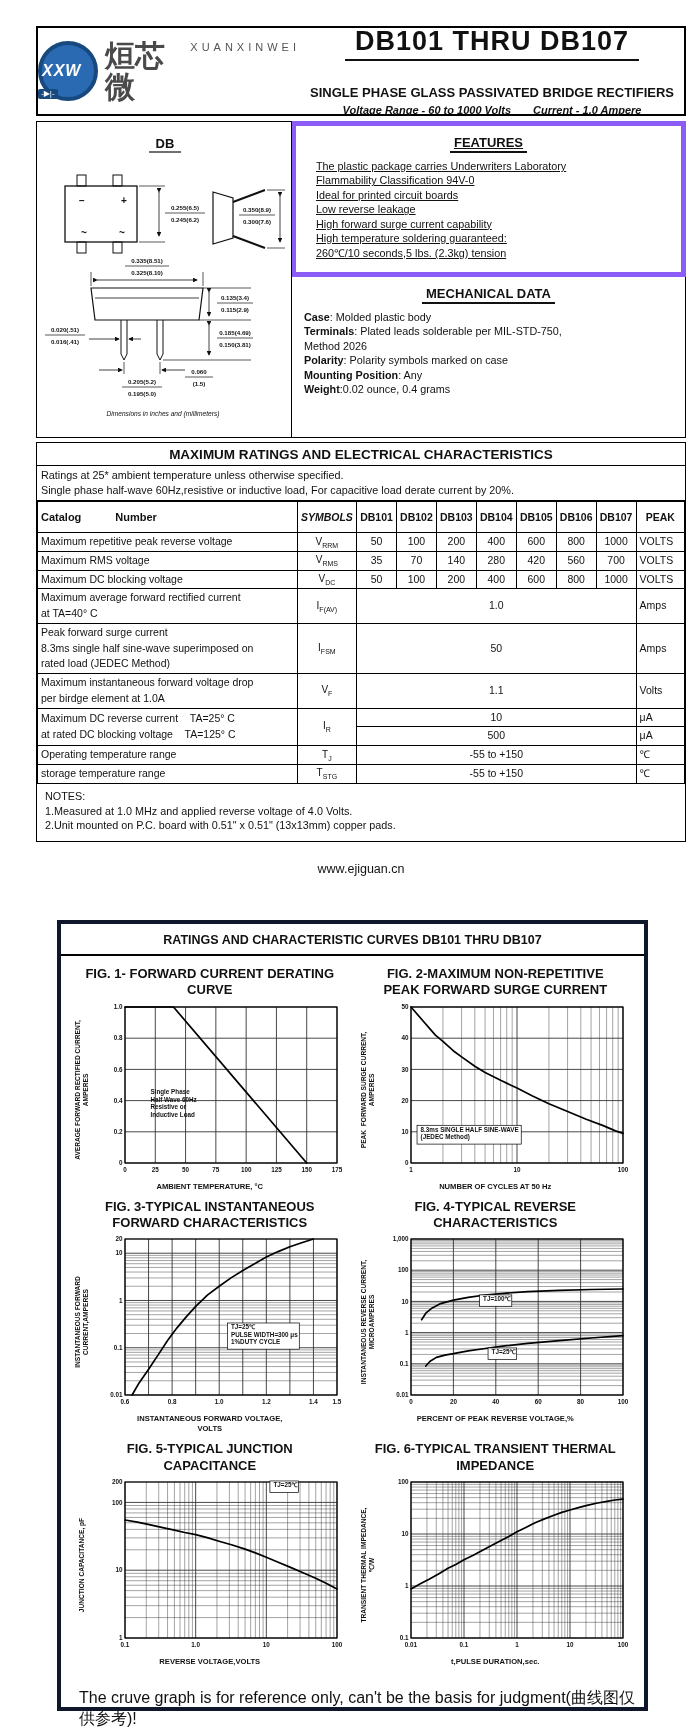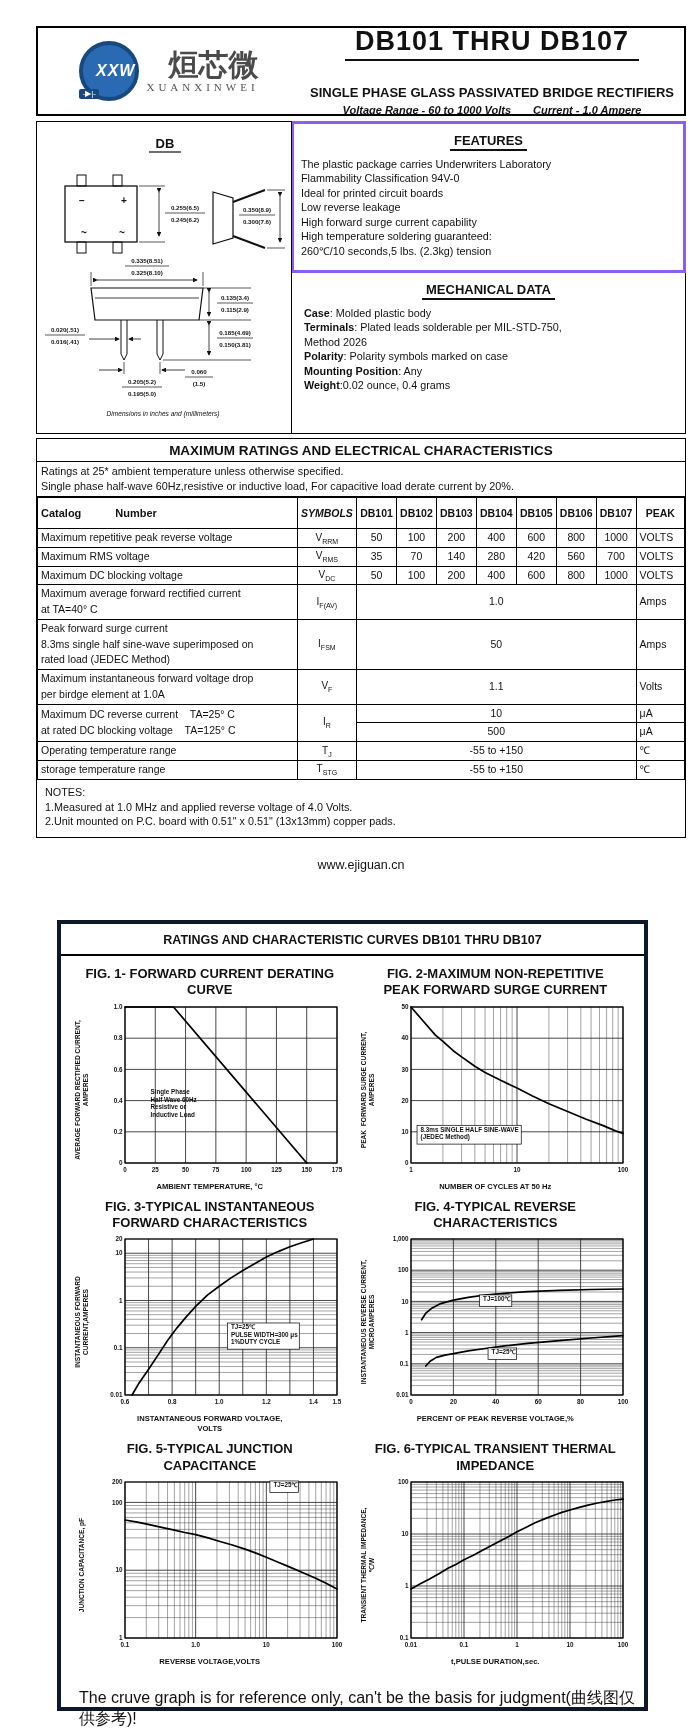--- a/index.html
+++ b/index.html
@@ -10,7 +10,7 @@
   .header-box{border:2px solid #000;height:86px;display:flex;align-items:center;}
   .brand{width:262px;display:flex;align-items:center;justify-content:center;gap:7px;}
   .logo-circle{width:52px;height:52px;border-radius:50%;background:#2a6ab3;border:4px solid #17497f;
-               display:flex;flex-direction:column;align-items:flex-end;justify-content:center;position:relative;flex:0 0 auto;}
+               display:flex;flex-direction:column;align-items:flex-start;justify-content:center;position:relative;flex:0 0 auto;}
   .logo-xxw{color:#fff;font-weight:bold;font-style:italic;font-size:16px;letter-spacing:1px;}
   .logo-diode{position:absolute;bottom:-2px;left:-4px;background:#17497f;color:#fff;font-size:8px;
               padding:0 3px;border-radius:2px;line-height:10px;}

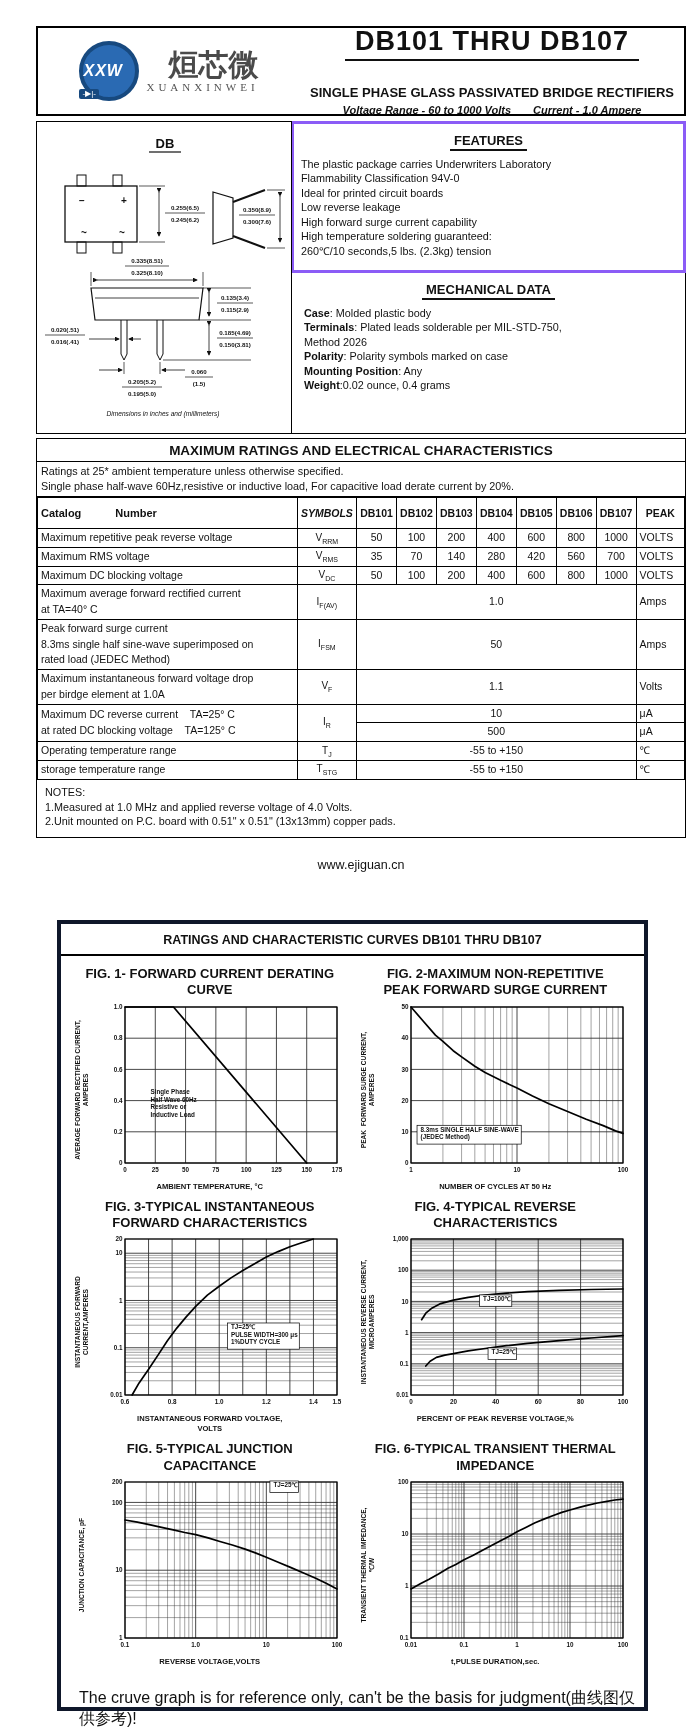--- a/index.html
+++ b/index.html
@@ -14,7 +14,7 @@
   .logo-xxw{color:#fff;font-weight:bold;font-style:italic;font-size:16px;letter-spacing:1px;}
   .logo-diode{position:absolute;bottom:-2px;left:-4px;background:#17497f;color:#fff;font-size:8px;
               padding:0 3px;border-radius:2px;line-height:10px;}
-  .brand-names{display:flex;flex-direction:column;align-items:flex-end;font-family:Liberation Serif, serif;}
+  .brand-names{display:flex;flex-direction:row;align-items:flex-start;}
   .brand-cn{font-size:30px;font-weight:bold;color:#4a4a4a;line-height:1.05;}
   .brand-en{font-size:11px;letter-spacing:4px;color:#555;margin-top:1px;}
   .titles{flex:1;display:flex;flex-direction:column;align-items:center;justify-content:center;}

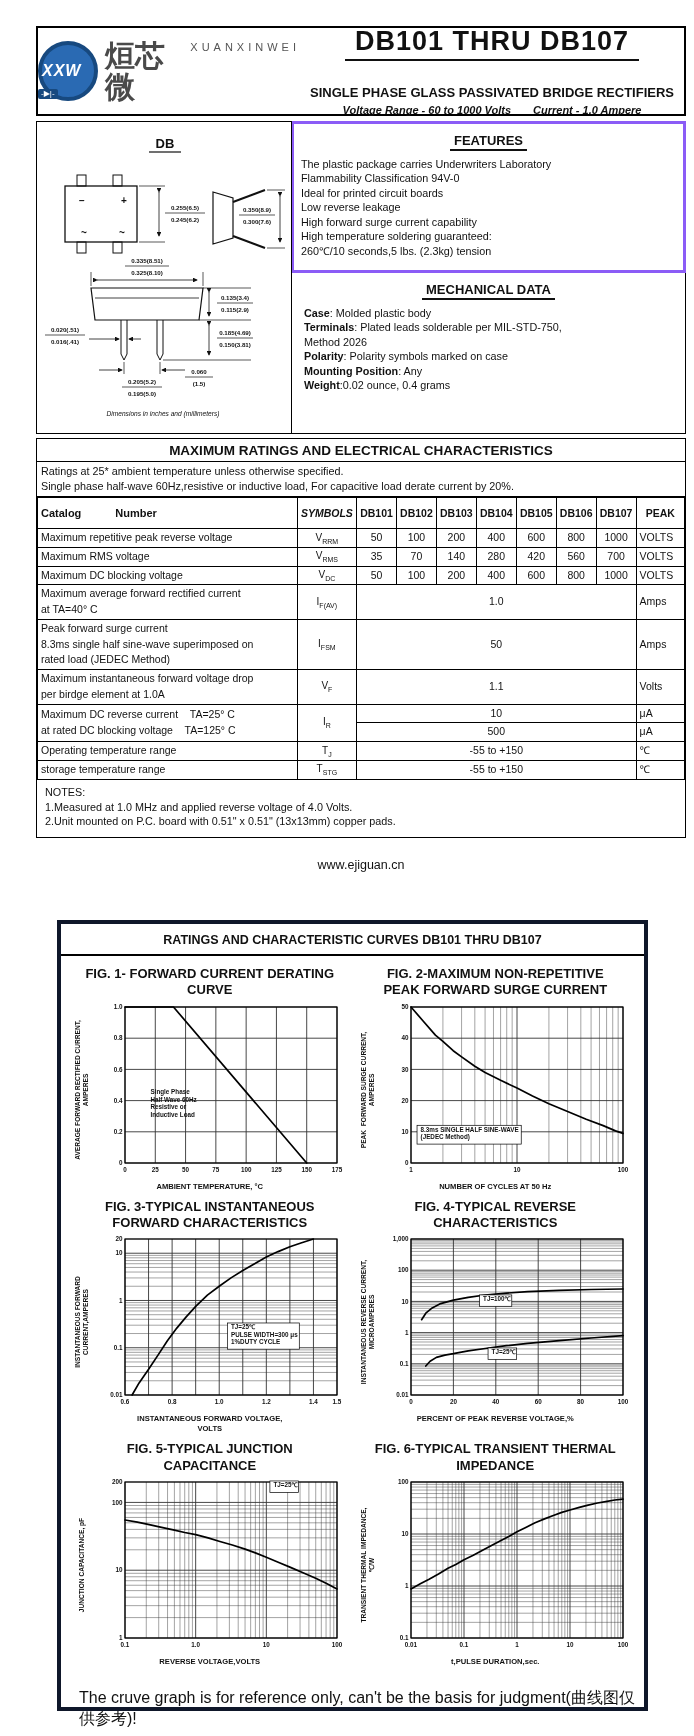--- a/index.html
+++ b/index.html
@@ -24,7 +24,7 @@
   .mid{display:flex;margin-top:5px;align-items:stretch;}
   .draw-box{width:254px;border:1px solid #000;position:relative;}
   .right-col{flex:1;display:flex;flex-direction:column;margin-left:-1px;}
-  .feat-box{border:3px solid #8b5cf6;height:144px;padding:2px 7px 0;}
+  .feat-box{border:5px solid #8b5cf6;height:144px;padding:2px 20px 0;text-decoration:underline;}
   .mech-box{border:1px solid #000;border-top:none;flex:1;padding:2px 12px 0;min-height:158px;}
   .sec-head{text-align:center;font-size:13px;font-weight:bold;margin:7px 0 9px;}
   .sec-head span{border-bottom:2px solid #111;padding:0 4px 1px;}

